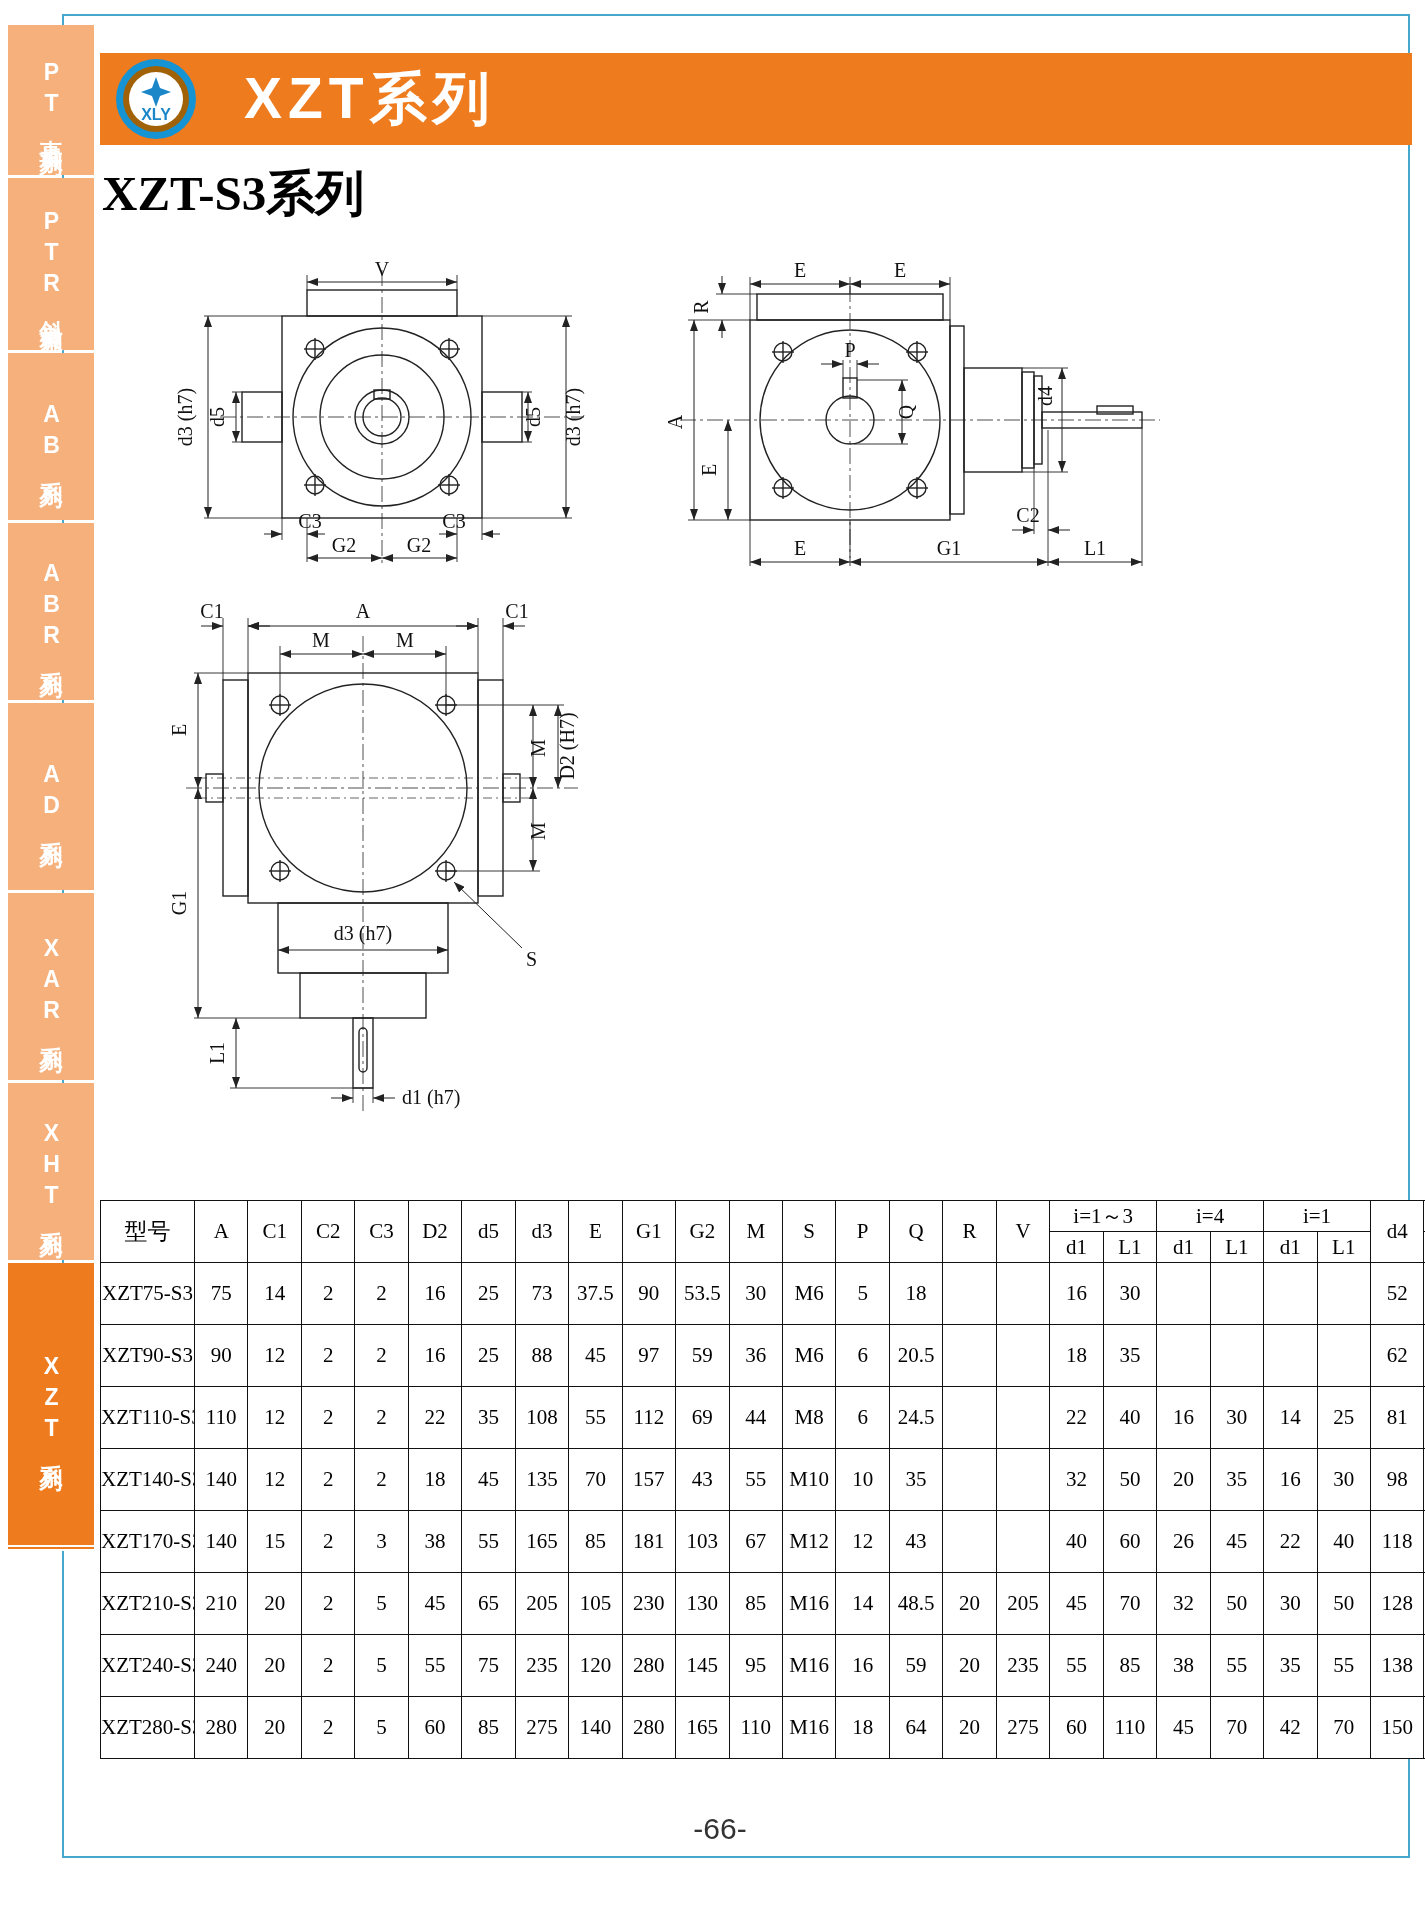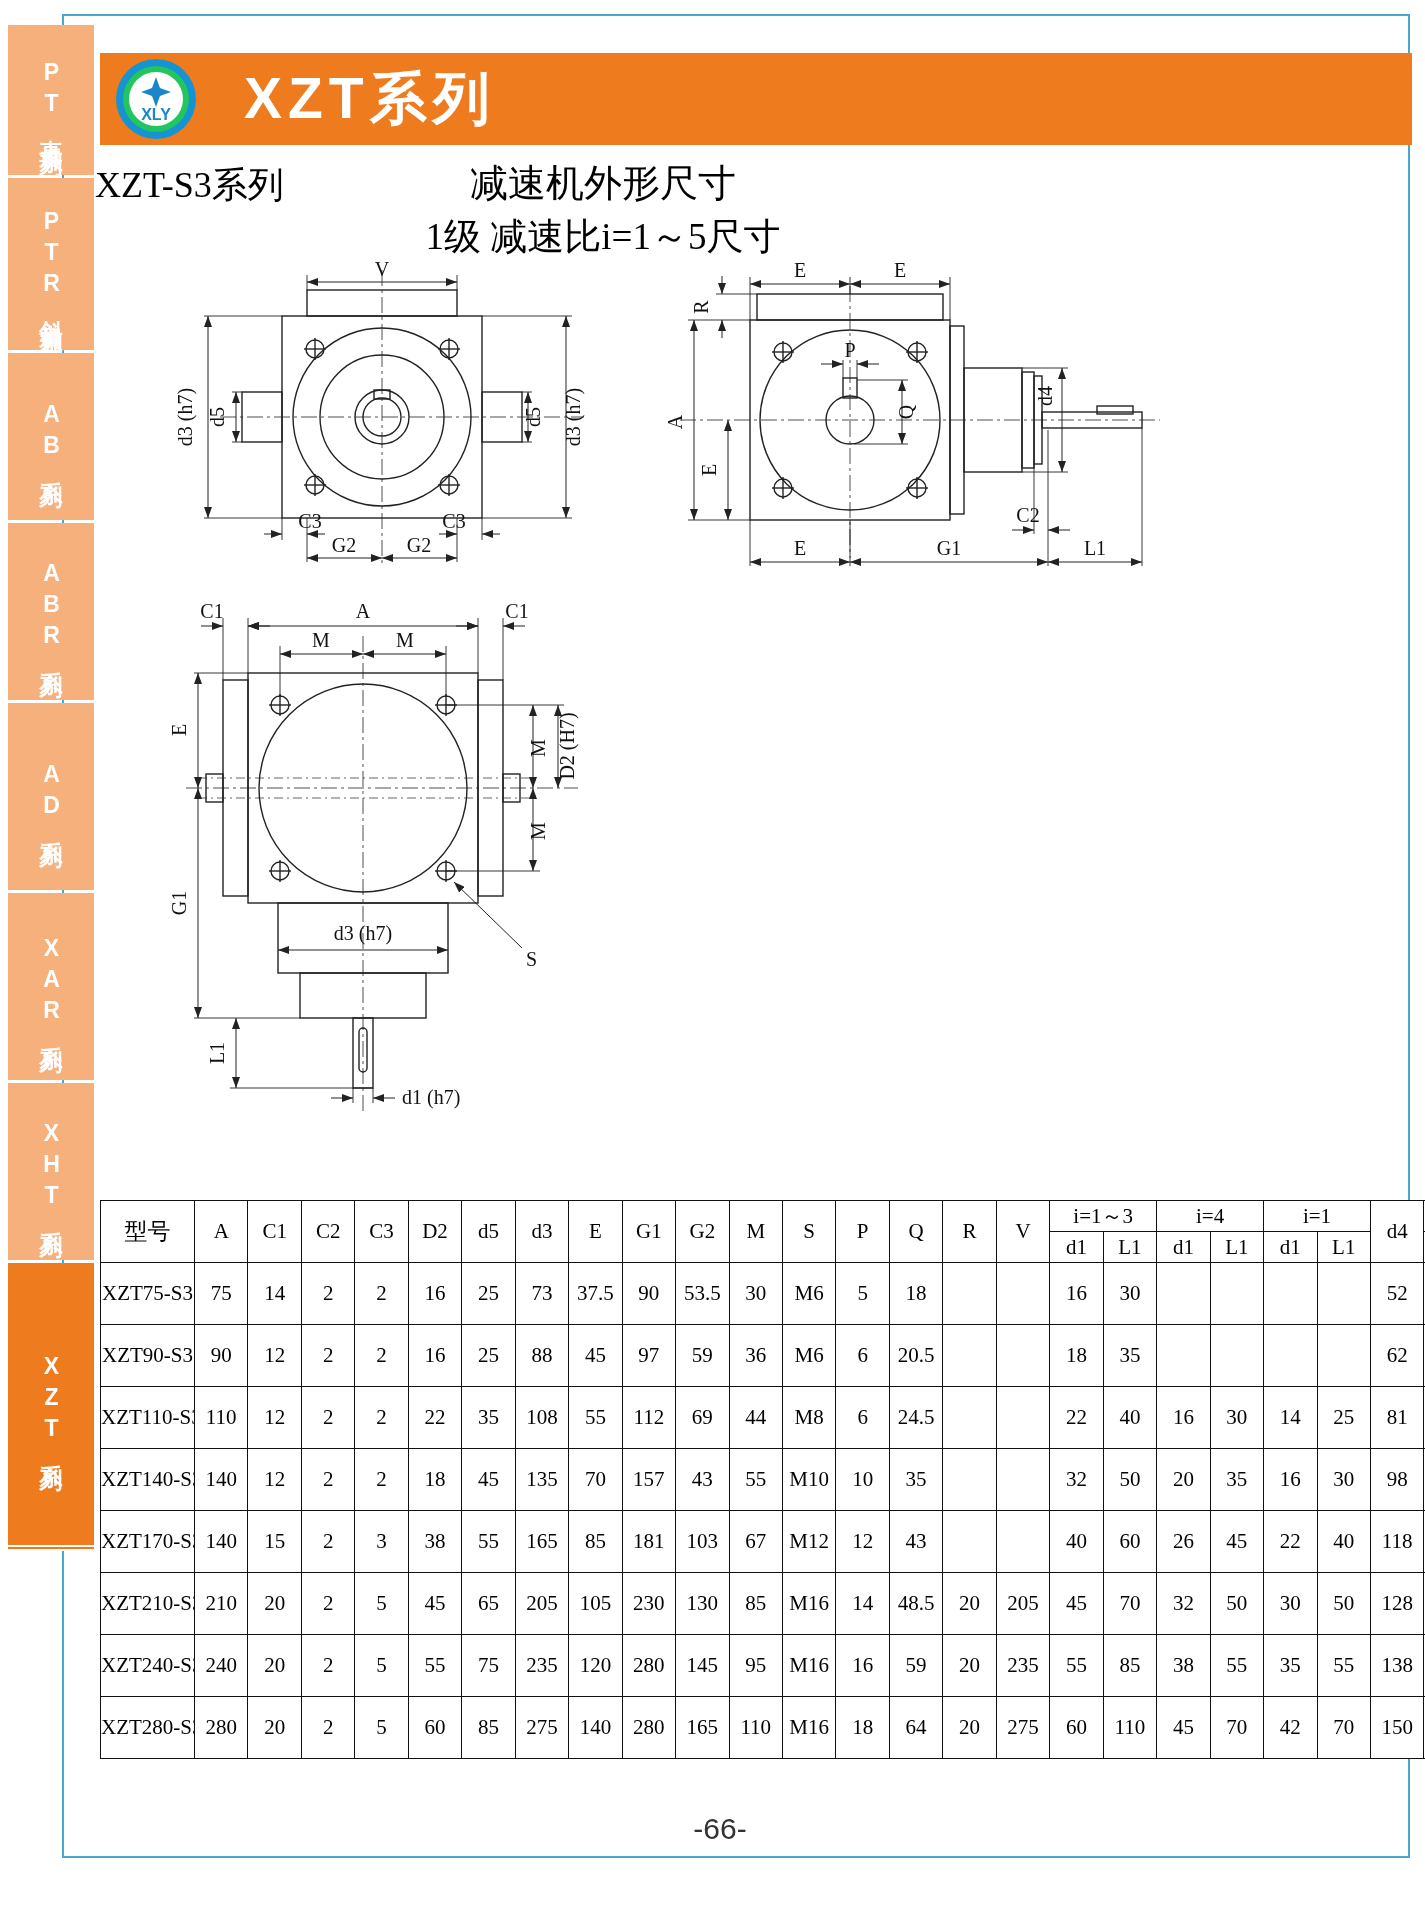--- a/index.html
+++ b/index.html
@@ -20,7 +20,7 @@
         display:flex;align-items:center;z-index:2;}
   .logo{width:80px;height:80px;border-radius:50%;background:#1693D2;margin-left:16px;
         display:flex;align-items:center;justify-content:center;flex:0 0 auto;}
-  .logo-ring{width:66px;height:66px;border-radius:50%;background:#22c55e;
+  .logo-ring{width:66px;height:66px;border-radius:50%;background:#a16207;
         display:flex;align-items:center;justify-content:center;}
   .logo-core{width:54px;height:54px;border-radius:50%;background:#fff;overflow:hidden;}
   .band-title{color:#fff;font-family:"Liberation Sans",sans-serif;font-weight:bold;

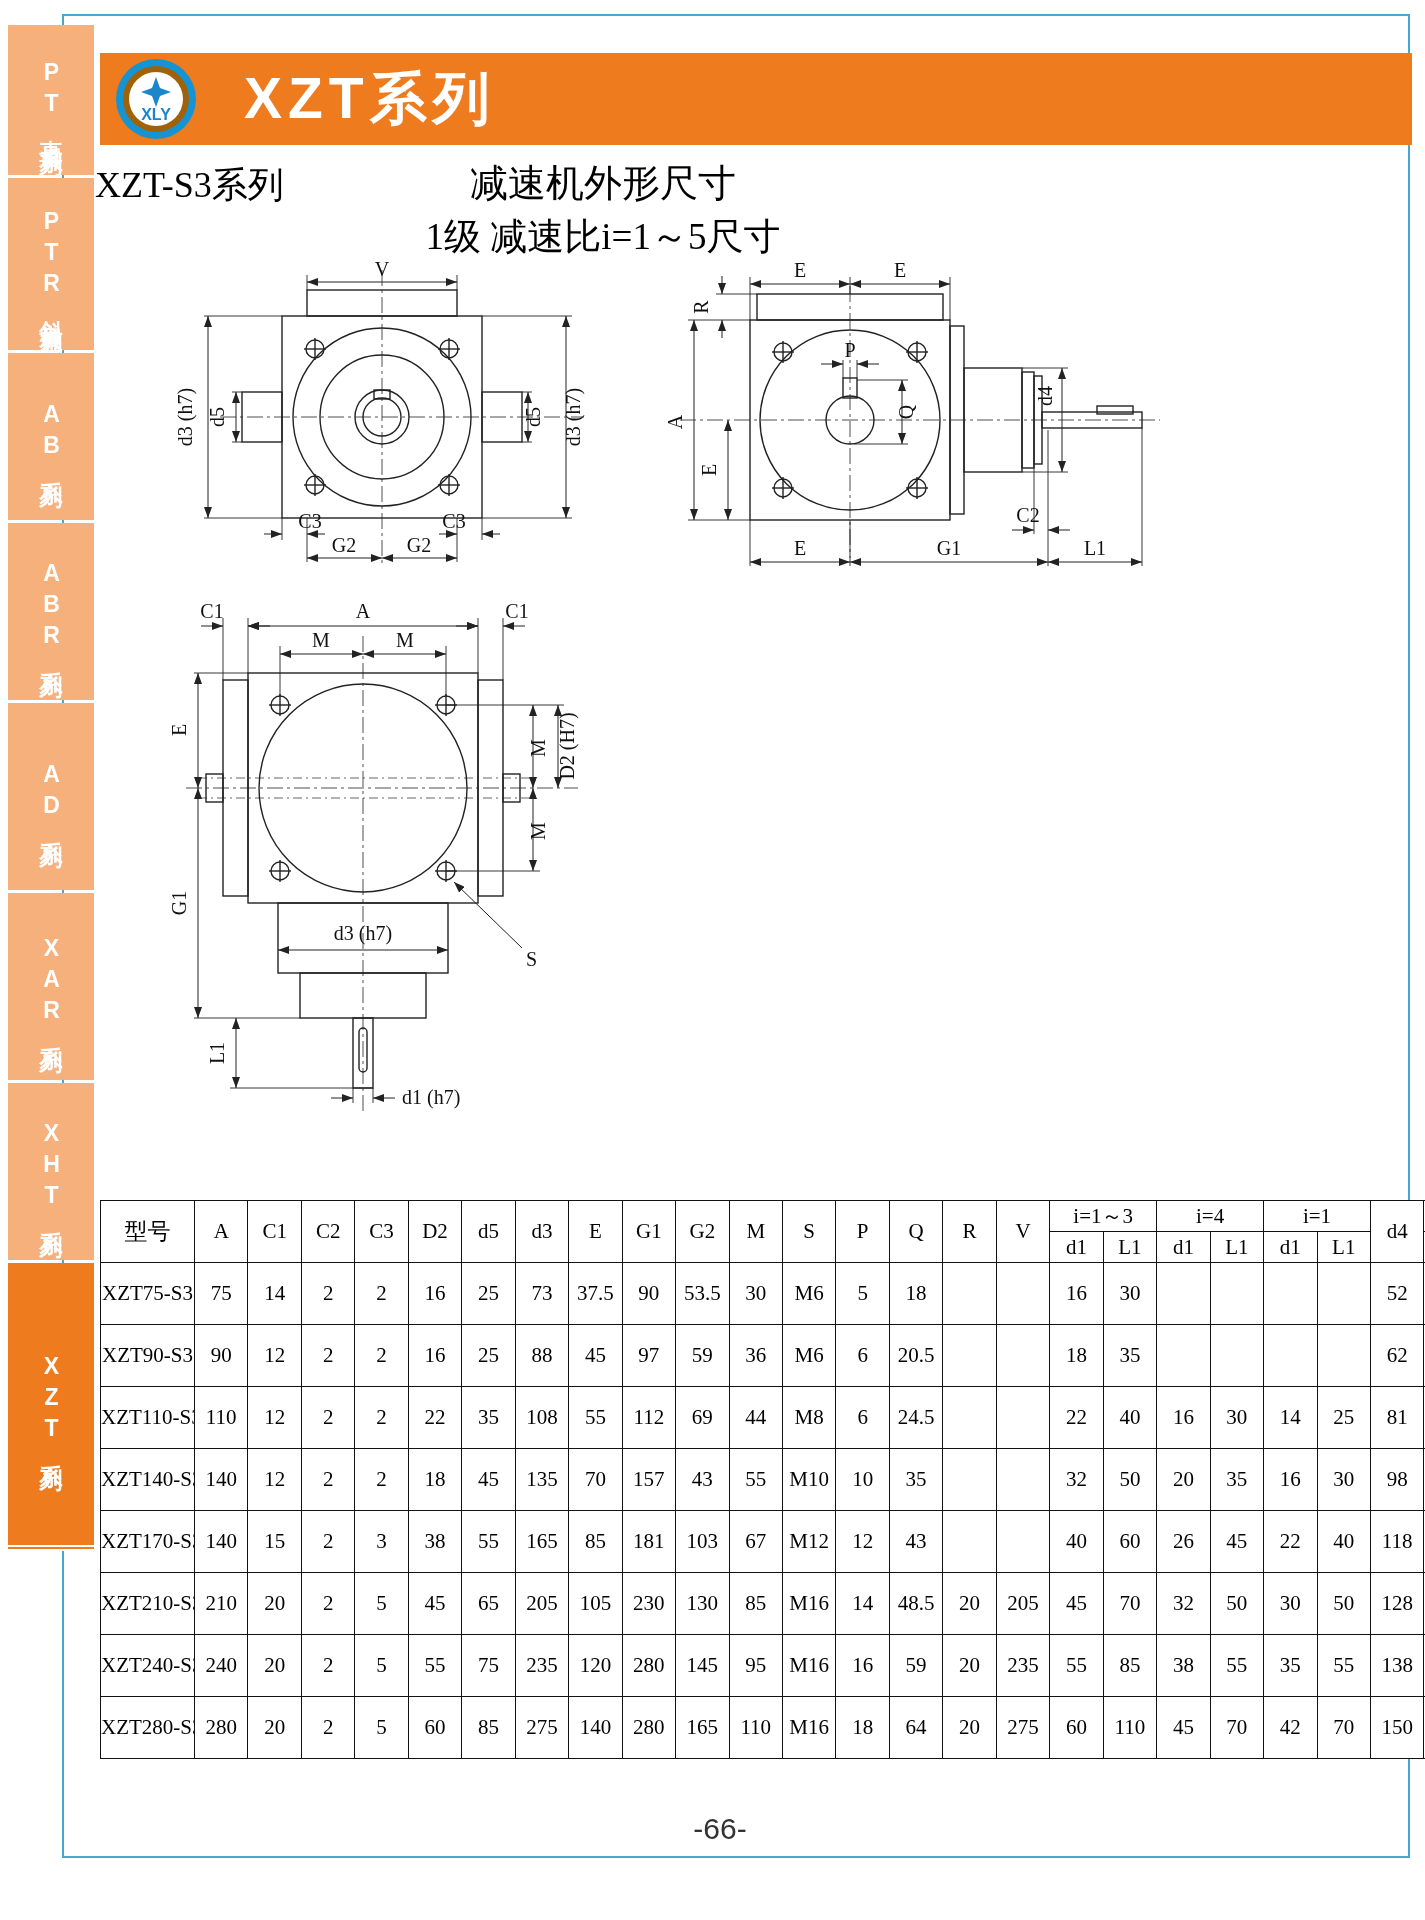--- a/index.html
+++ b/index.html
@@ -26,7 +26,7 @@
   .band-title{color:#fff;font-family:"Liberation Sans",sans-serif;font-weight:bold;
         font-size:57px;margin-left:48px;letter-spacing:6px;}
   
-  .series-title{position:absolute;left:95px;top:161px;font-size:36px;font-weight:400;z-index:2;}
+  .series-title{position:absolute;left:102px;top:161px;font-size:49px;font-weight:700;z-index:2;}
   .center-title{position:absolute;left:388px;top:158px;width:430px;text-align:center;z-index:2;}
   .center-title .l1{font-size:38px;}
   .center-title .l2{font-size:37px;margin-top:3px;white-space:nowrap;}

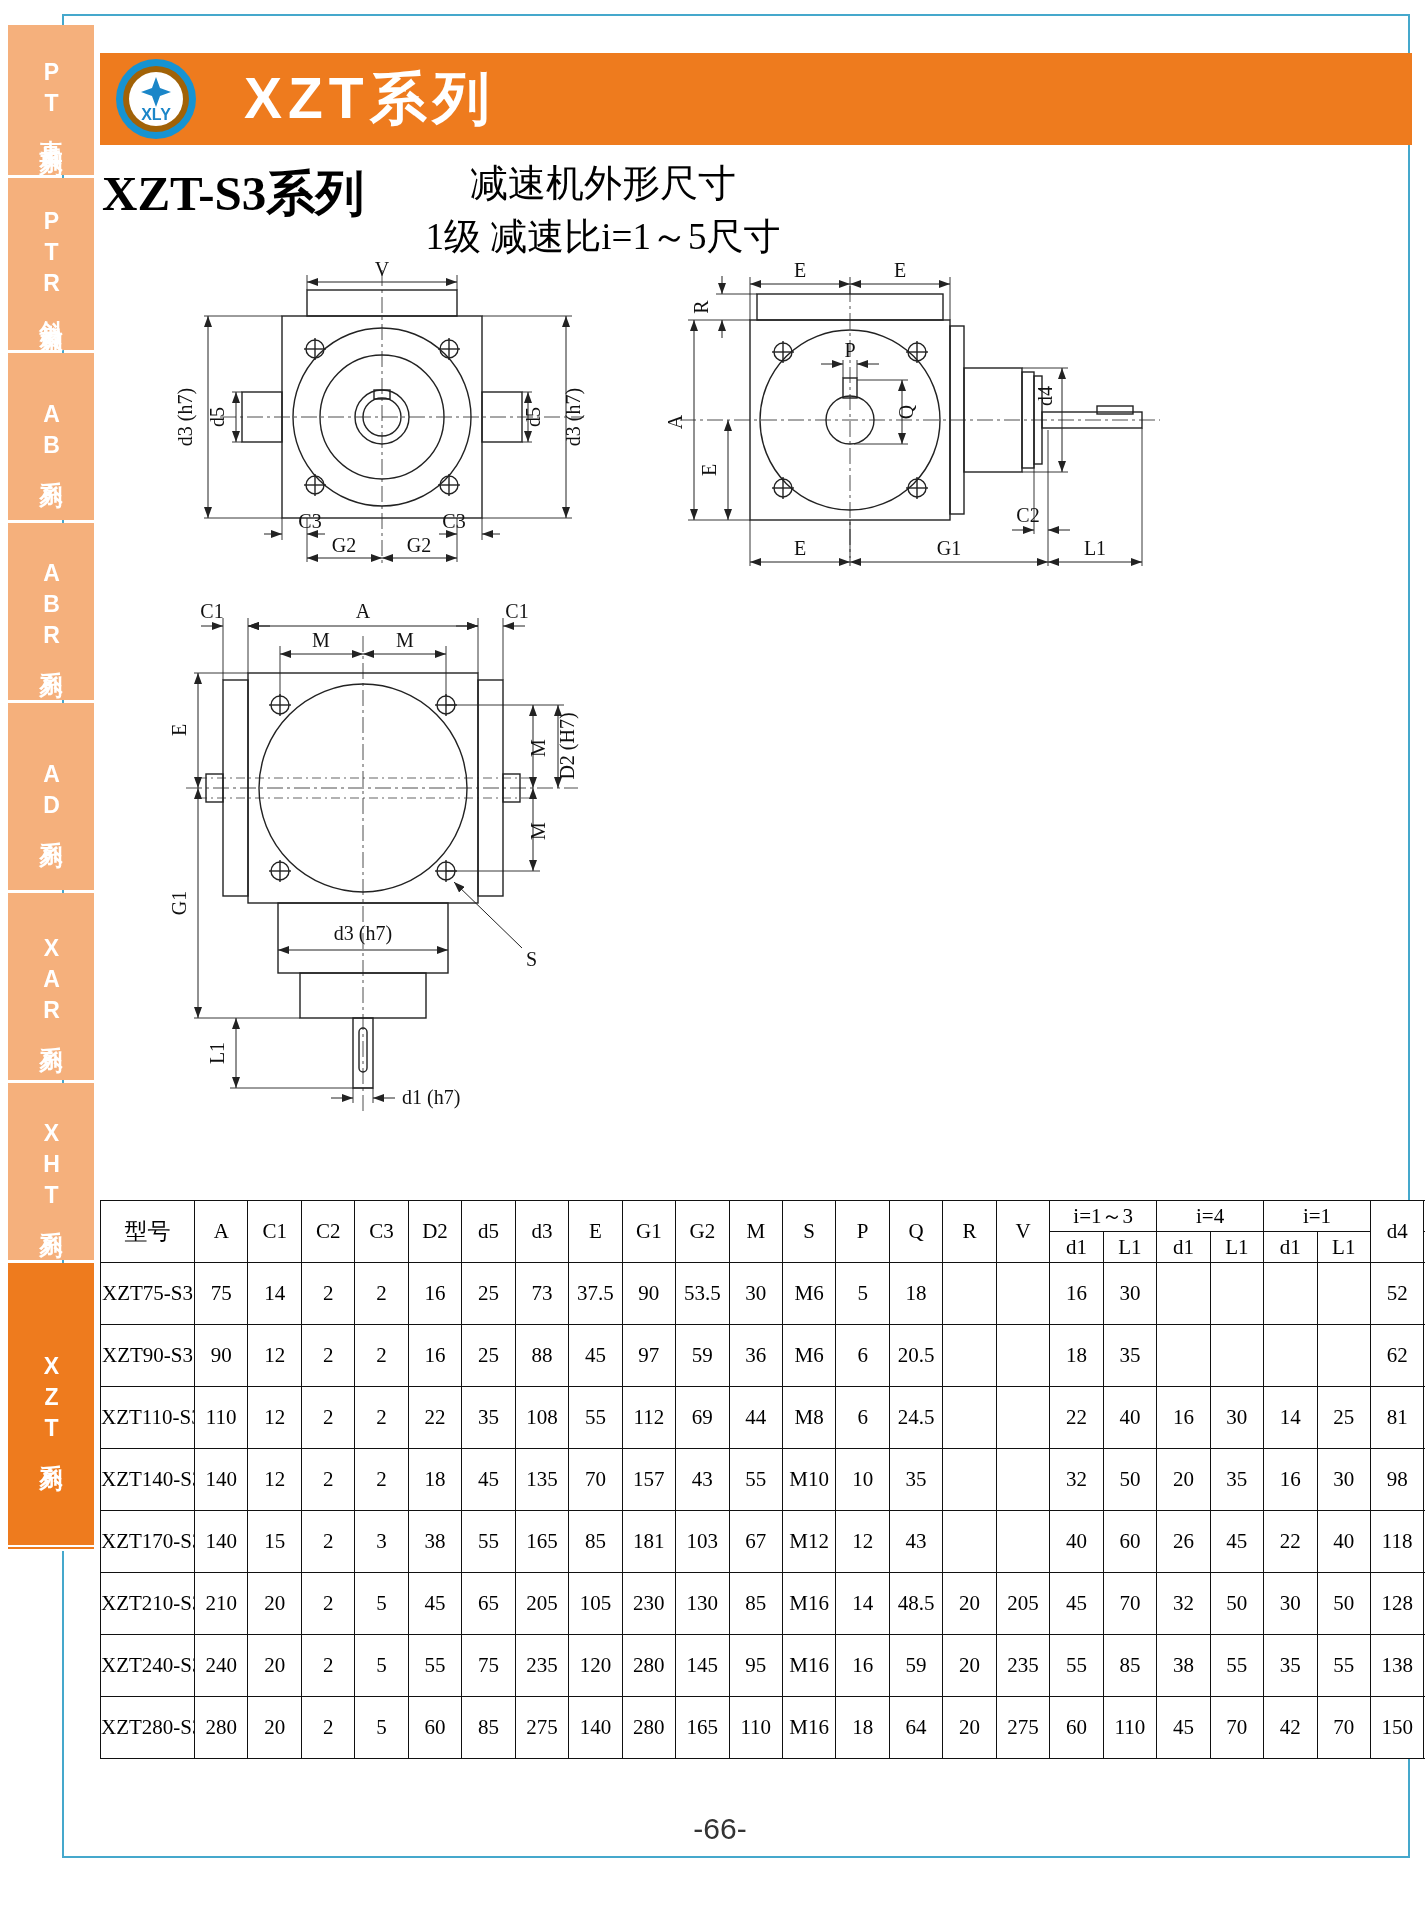--- a/index.html
+++ b/index.html
@@ -96,10 +96,6 @@
   </div>
 
   <div class="series-title">XZT-S3系列</div>
-  <div class="center-title">
-    <div class="l1">减速机外形尺寸</div>
-    <div class="l2">1级 减速比i=1～5尺寸</div>
-  </div>
 
   <svg class="drw" style="left:132px;top:262px" width="470" height="310" viewBox="0 0 470 310">
     <defs>

